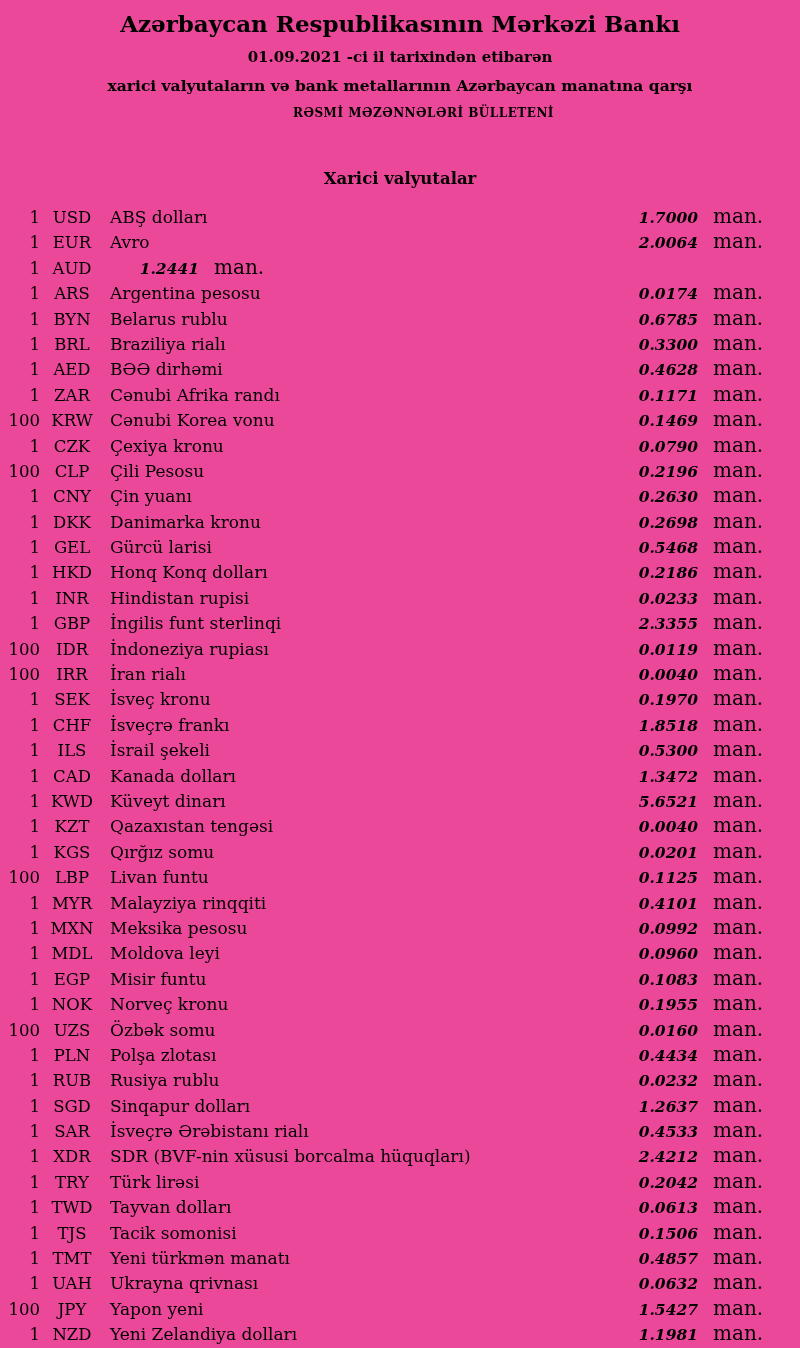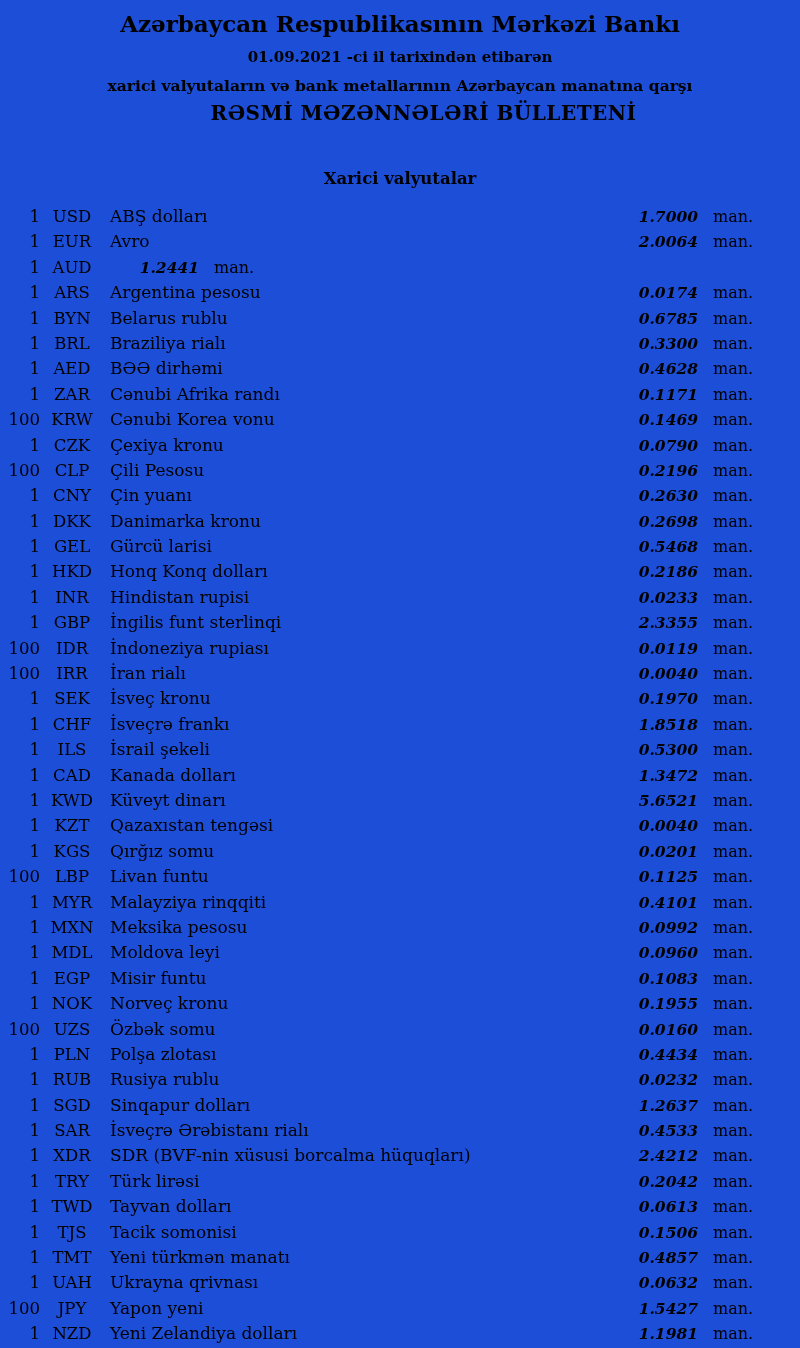--- a/index.html
+++ b/index.html
@@ -14,7 +14,7 @@
     width: 800px;
     height: 1348px;
     margin: 0 auto;
-    background: #1d4ed8;
+    background: #ec4899;
     box-sizing: border-box;
     overflow: hidden;
   }

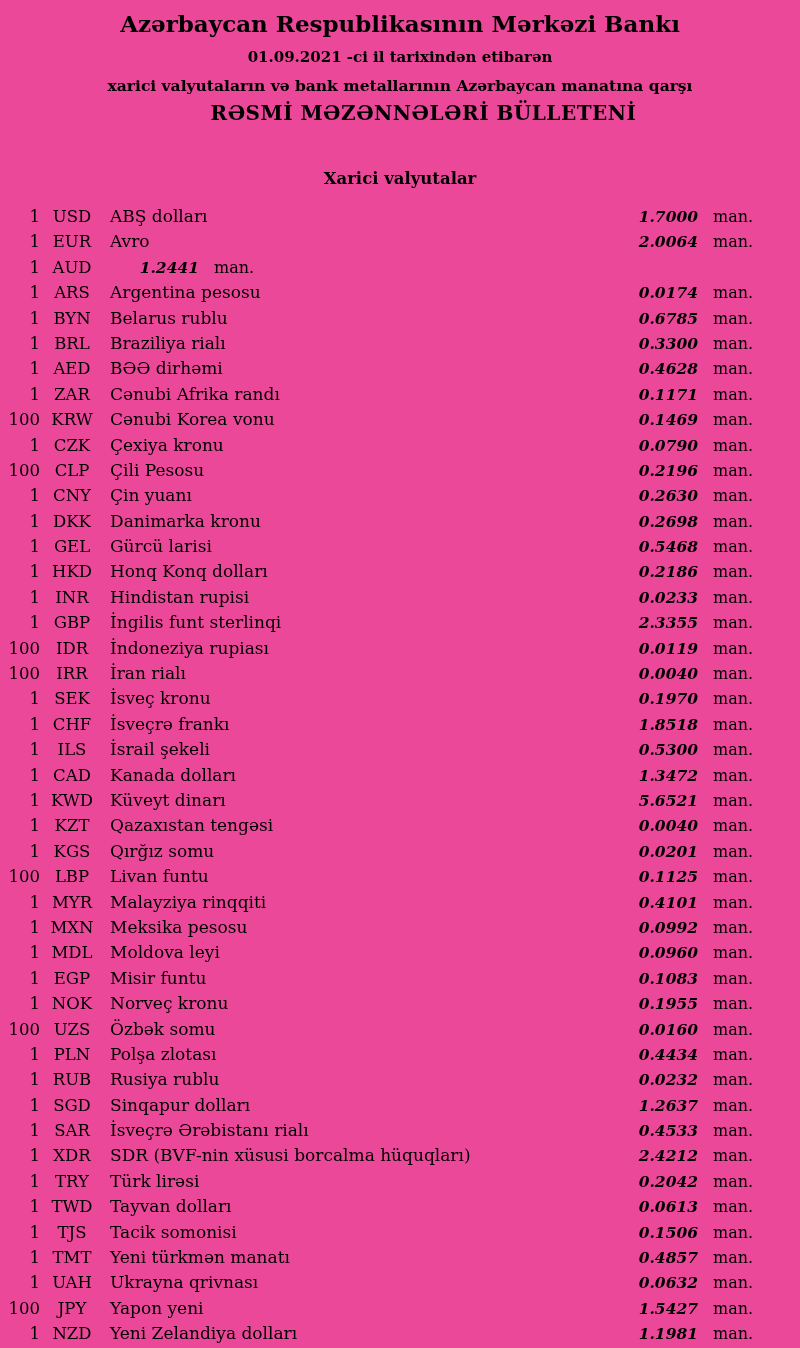--- a/index.html
+++ b/index.html
@@ -38,7 +38,7 @@
     font-size: 15.5px;
   }
   .sub.bulletin {
-    font-size: 20px;
+    font-size: 12px;
     letter-spacing: 0.5px;
     margin-bottom: 0;
     margin-left: 47px;

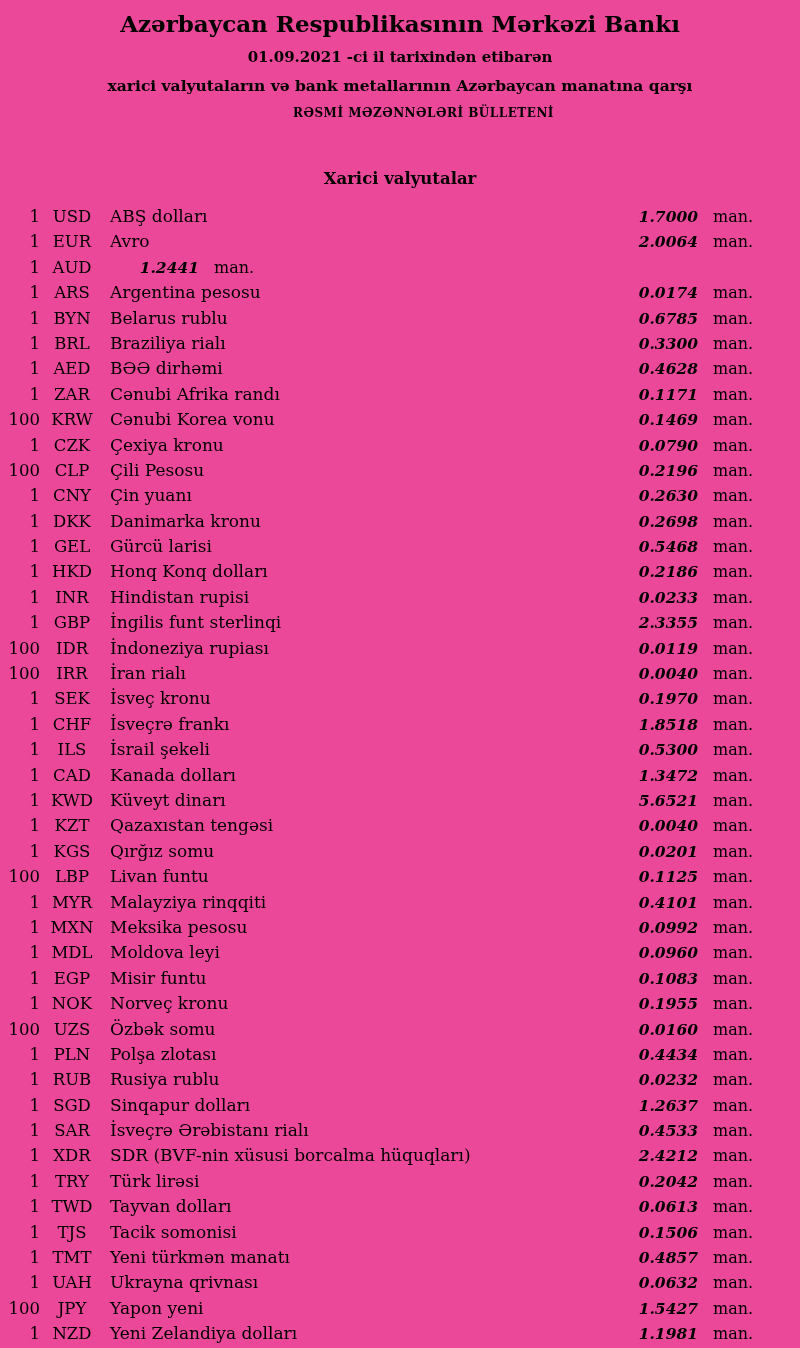--- a/index.html
+++ b/index.html
@@ -86,7 +86,7 @@
   .unit {
     flex: 0 0 55px;
     padding-left: 15px;
-    font-size: 16px;
+    font-size: 20px;
   }
 </style>
 </head>

